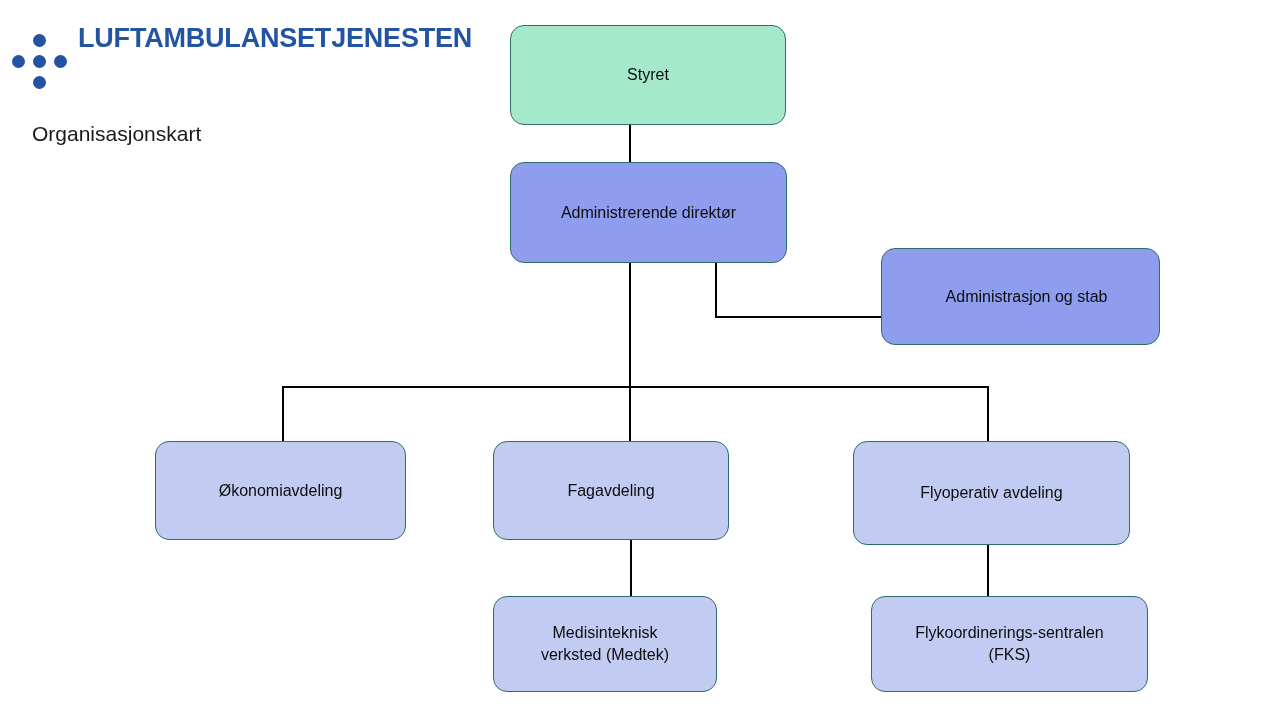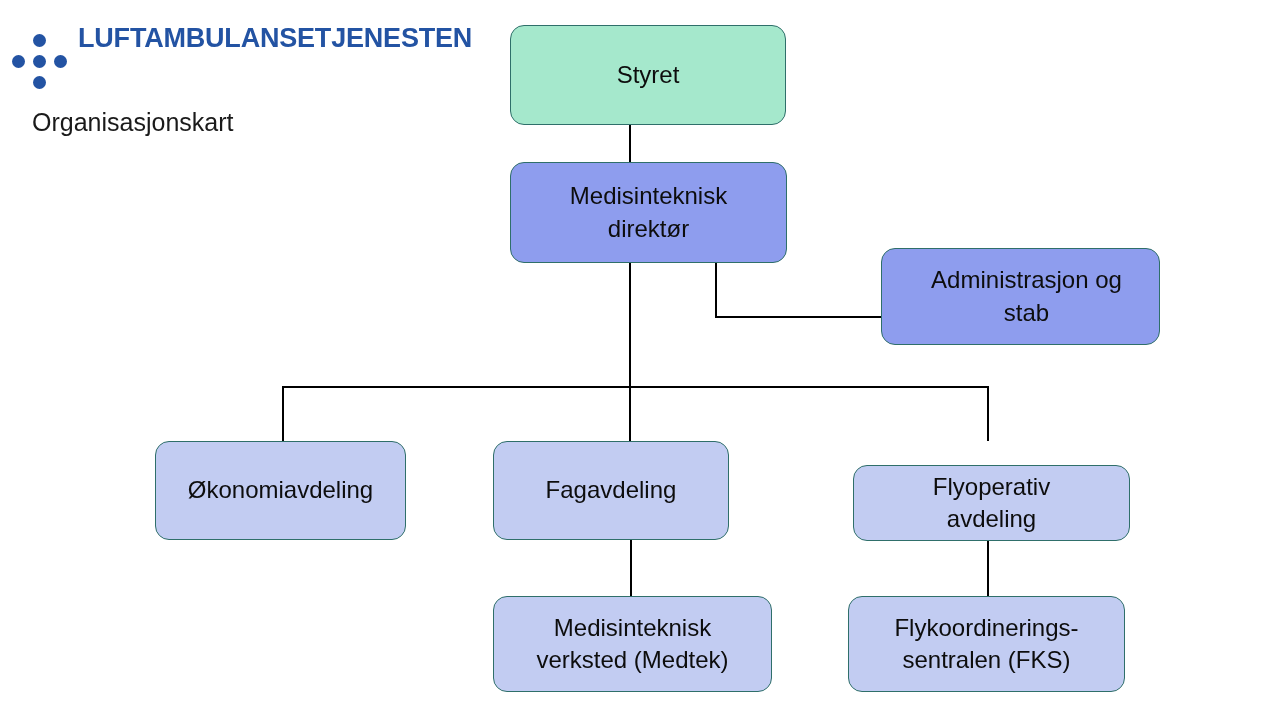--- a/index.html
+++ b/index.html
@@ -42,7 +42,7 @@
     text-align: center; padding: 4px 32px;
     border: 1.5px solid var(--node-border, #2f6f6a);
     border-radius: 14px;
-    font-size: 24px; line-height: 1.35; color: var(--text, #0d0d0d);
+    font-size: 16px; line-height: 1.35; color: var(--text, #0d0d0d);
   }
   .node.board { background: var(--board-fill, #a5e8cc); }
   .node.exec  { background: var(--exec-fill,  #8e9dee); }

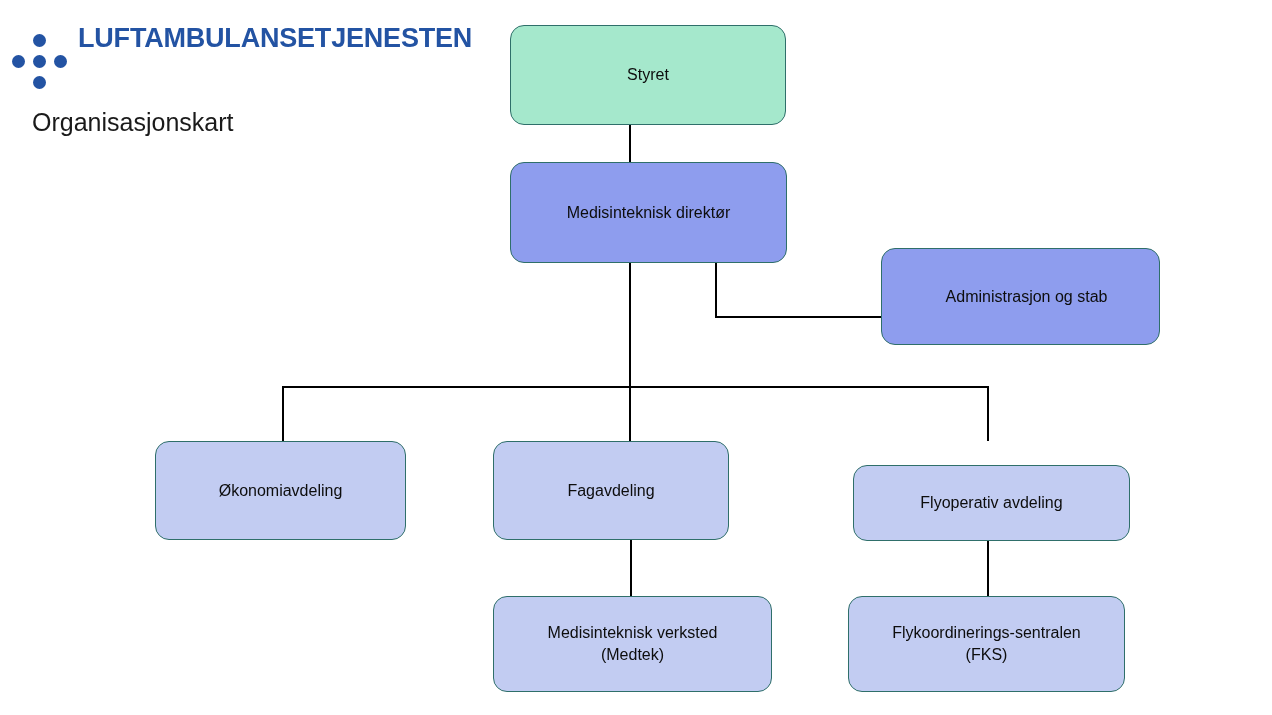--- a/index.html
+++ b/index.html
@@ -31,8 +31,8 @@
     color: var(--logo-blue, #2353a3); white-space: nowrap;
   }
   .subtitle {
-    position: absolute; left: 32px; top: 108px;
-    font-size: 25px; color: #1a1a1a;
+    position: absolute; left: 32px; top: 122px;
+    font-size: 21px; color: #1a1a1a;
   }
 
   

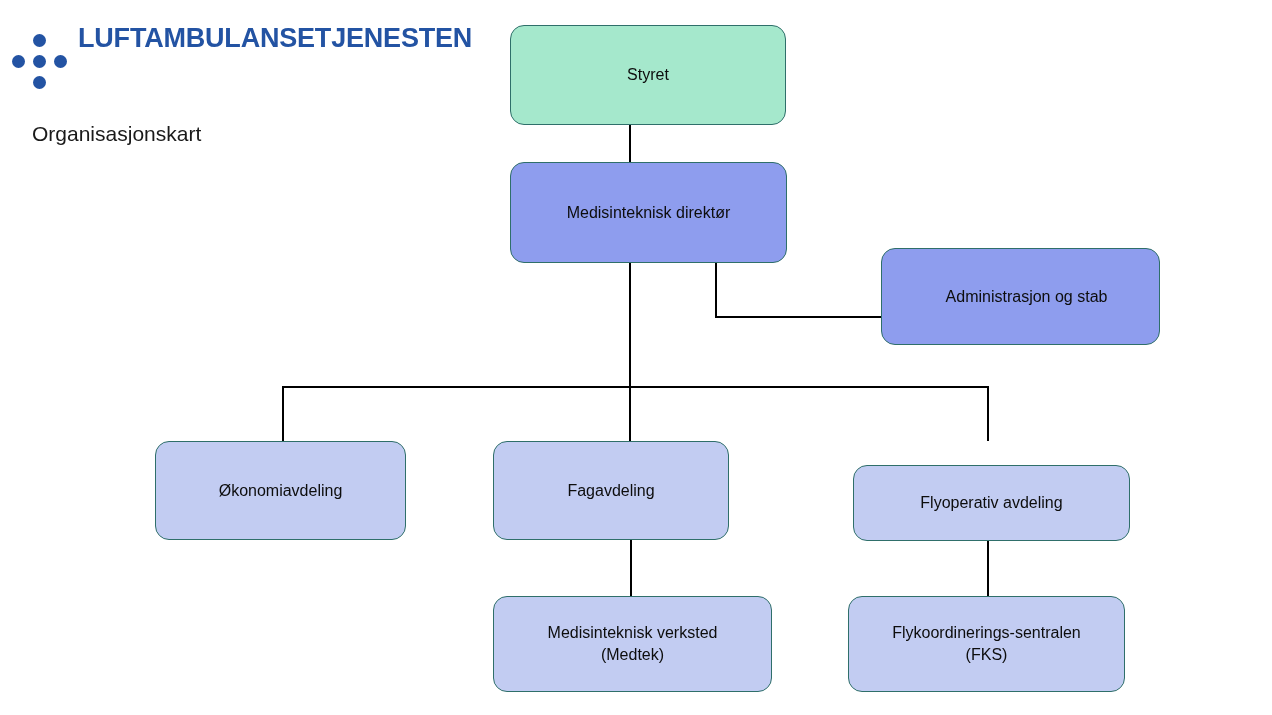--- a/index.html
+++ b/index.html
@@ -98,7 +98,7 @@
     <span>Styret</span>
   </div>
   <div class="node exec n-admdir">
-    <span>Medisinteknisk direktør</span>
+    <span>Administrerende direktør</span>
   </div>
   <div class="node exec n-admstab">
     <span>Administrasjon og stab</span>

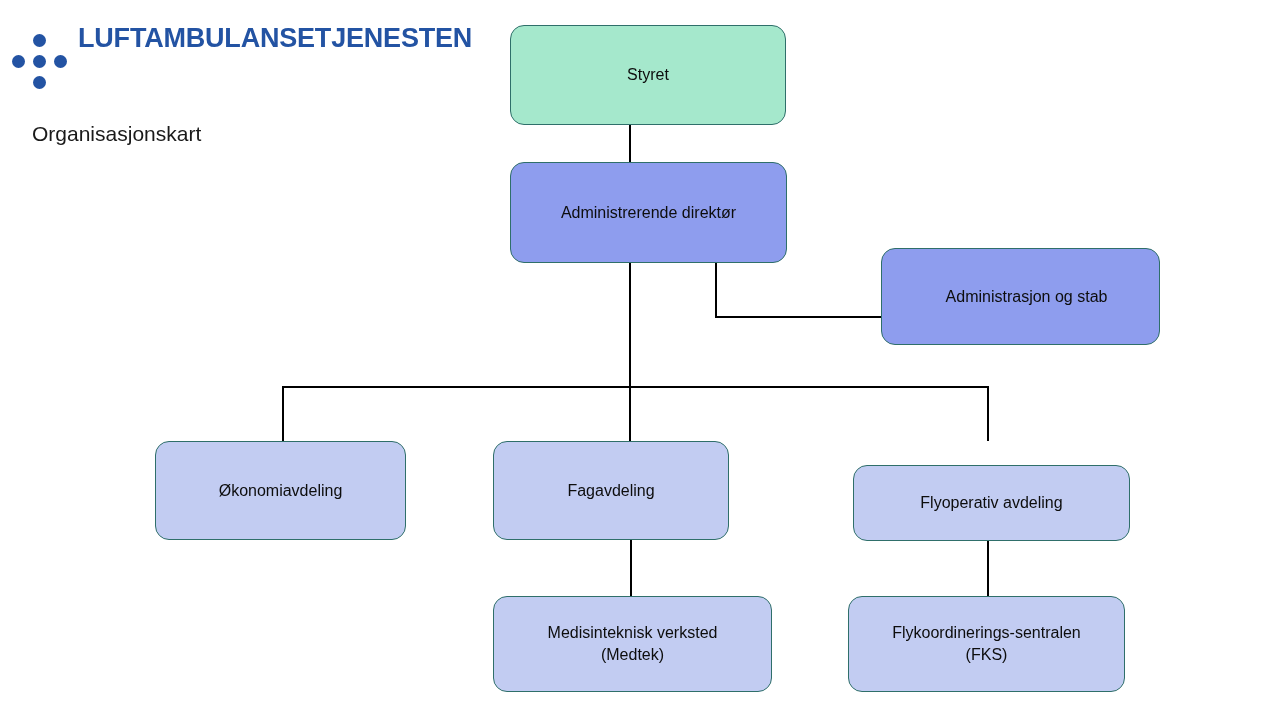--- a/index.html
+++ b/index.html
@@ -53,7 +53,7 @@
   .n-admstab { left: 881px; top: 248px; width: 279px; height: 97px; padding-left: 44px; }
   .n-okonomi { left: 155px; top: 441px; width: 251px; height: 99px; }
   .n-fag     { left: 493px; top: 441px; width: 236px; height: 99px; }
-  .n-flyop   { left: 853px; top: 441px; width: 277px; height: 76px; margin-top: 24px; }
+  .n-flyop   { left: 853px; top: 441px; width: 277px; height: 104px; }
   .n-medtek  { left: 493px; top: 596px; width: 279px; height: 96px; justify-content: center; }
   .n-fks     { left: 848px; top: 596px; width: 277px; height: 96px; }
 

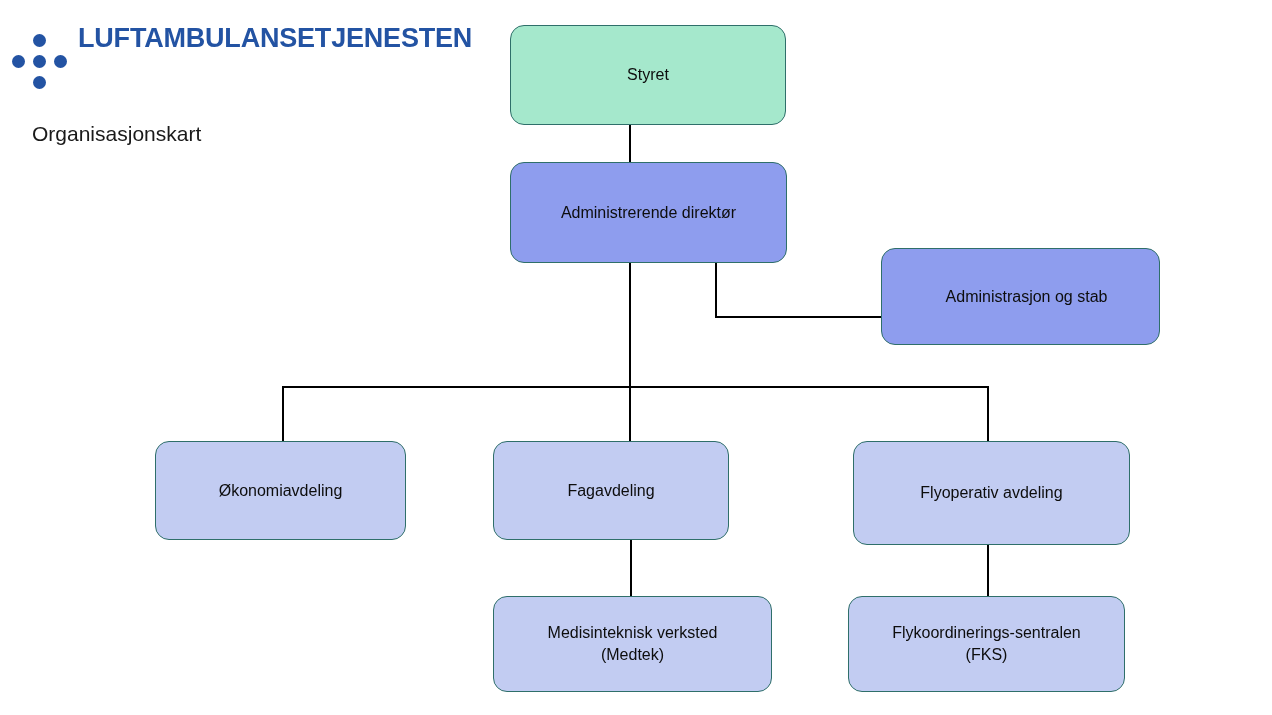--- a/index.html
+++ b/index.html
@@ -54,7 +54,7 @@
   .n-okonomi { left: 155px; top: 441px; width: 251px; height: 99px; }
   .n-fag     { left: 493px; top: 441px; width: 236px; height: 99px; }
   .n-flyop   { left: 853px; top: 441px; width: 277px; height: 104px; }
-  .n-medtek  { left: 493px; top: 596px; width: 279px; height: 96px; justify-content: center; }
+  .n-medtek  { left: 493px; top: 596px; width: 224px; height: 96px; justify-content: center; }
   .n-fks     { left: 848px; top: 596px; width: 277px; height: 96px; }
 
   

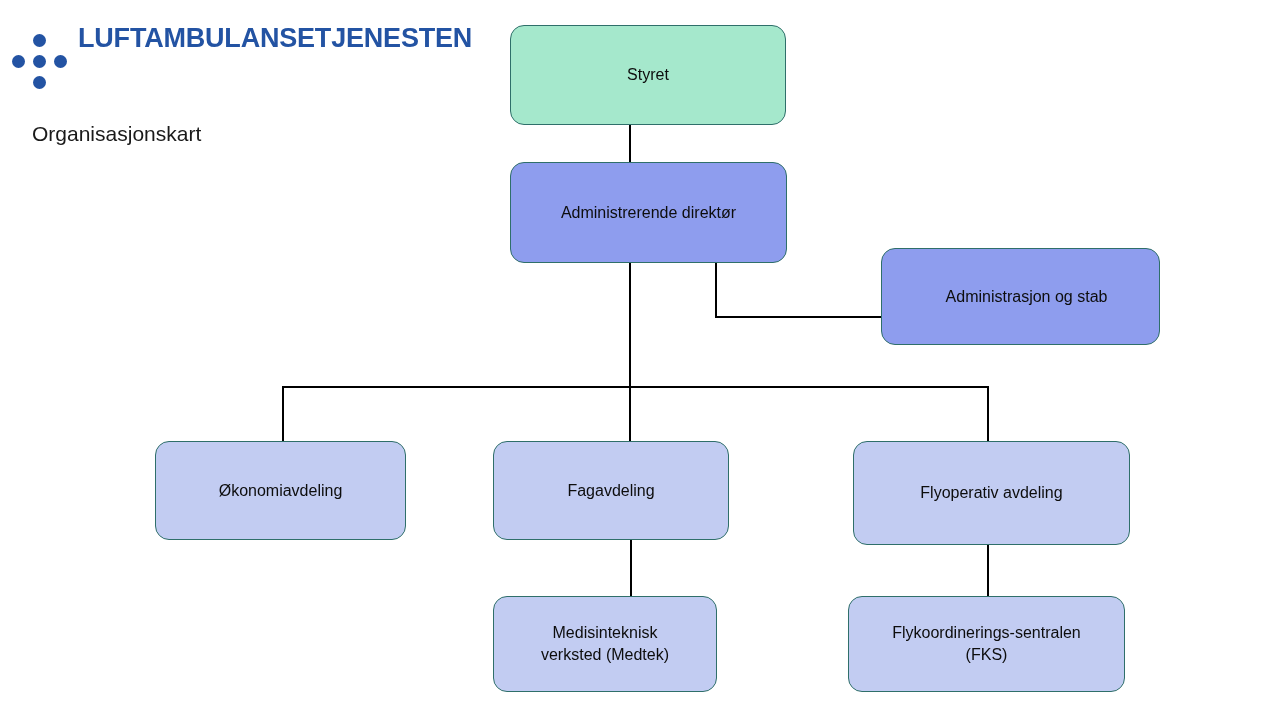--- a/index.html
+++ b/index.html
@@ -55,7 +55,7 @@
   .n-fag     { left: 493px; top: 441px; width: 236px; height: 99px; }
   .n-flyop   { left: 853px; top: 441px; width: 277px; height: 104px; }
   .n-medtek  { left: 493px; top: 596px; width: 224px; height: 96px; justify-content: center; }
-  .n-fks     { left: 848px; top: 596px; width: 277px; height: 96px; }
+  .n-fks     { left: 871px; top: 596px; width: 277px; height: 96px; }
 
   
   .line { position: absolute; background: var(--connector, #000000); }

